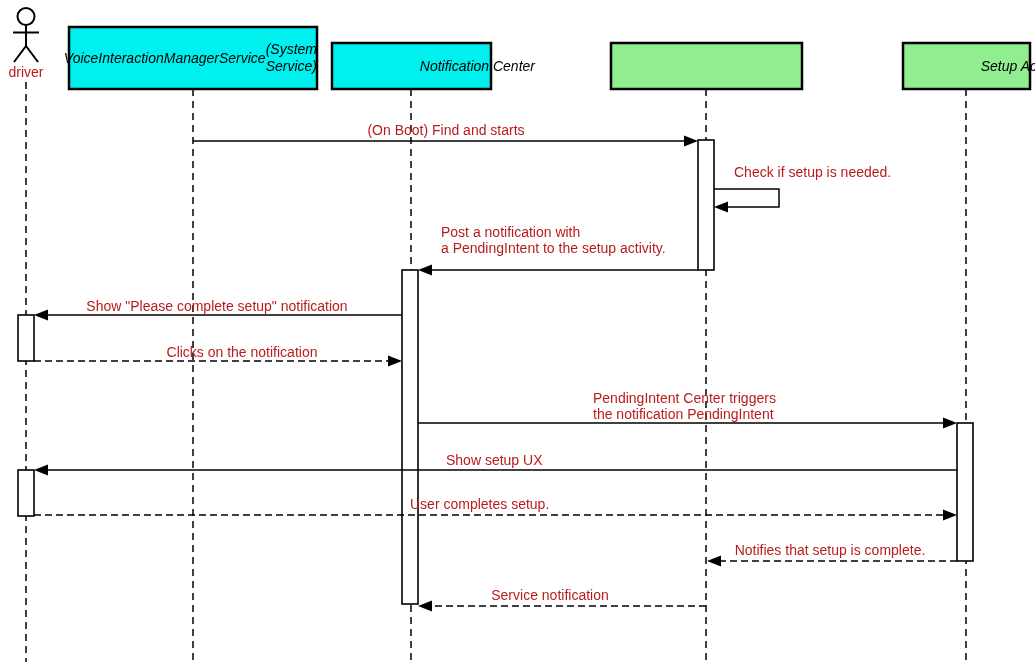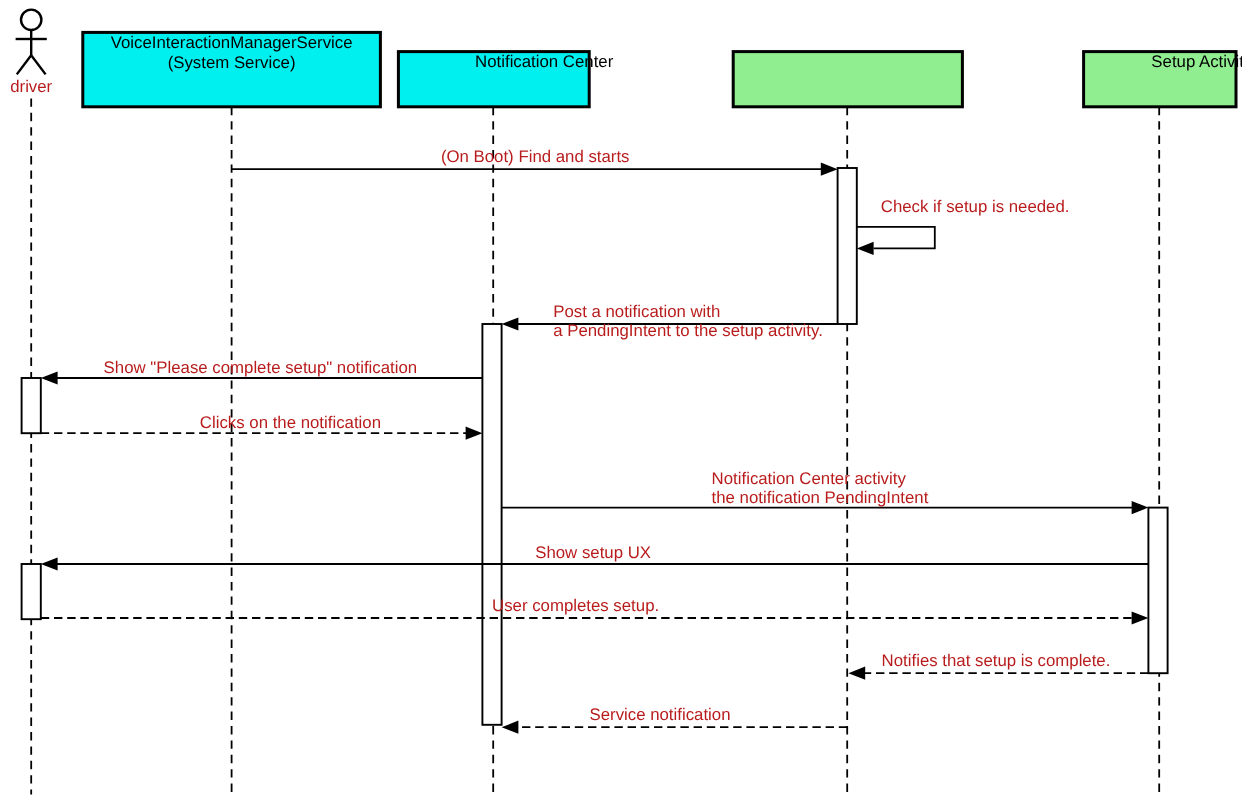--- a/index.html
+++ b/index.html
@@ -14,8 +14,8 @@
   }
   .label.centered{transform:translateX(-50%);}
   .box-label{
-    position:absolute;display:flex;flex-direction:column;align-items:center;
-    justify-content:flex-start;text-align:center;font-size:14px;line-height:17px;
+    position:absolute;display:flex;flex-direction:row;align-items:center;
+    justify-content:flex-end;text-align:center;font-size:14px;line-height:17px;font-style:italic;
   }
 </style>
 </head>

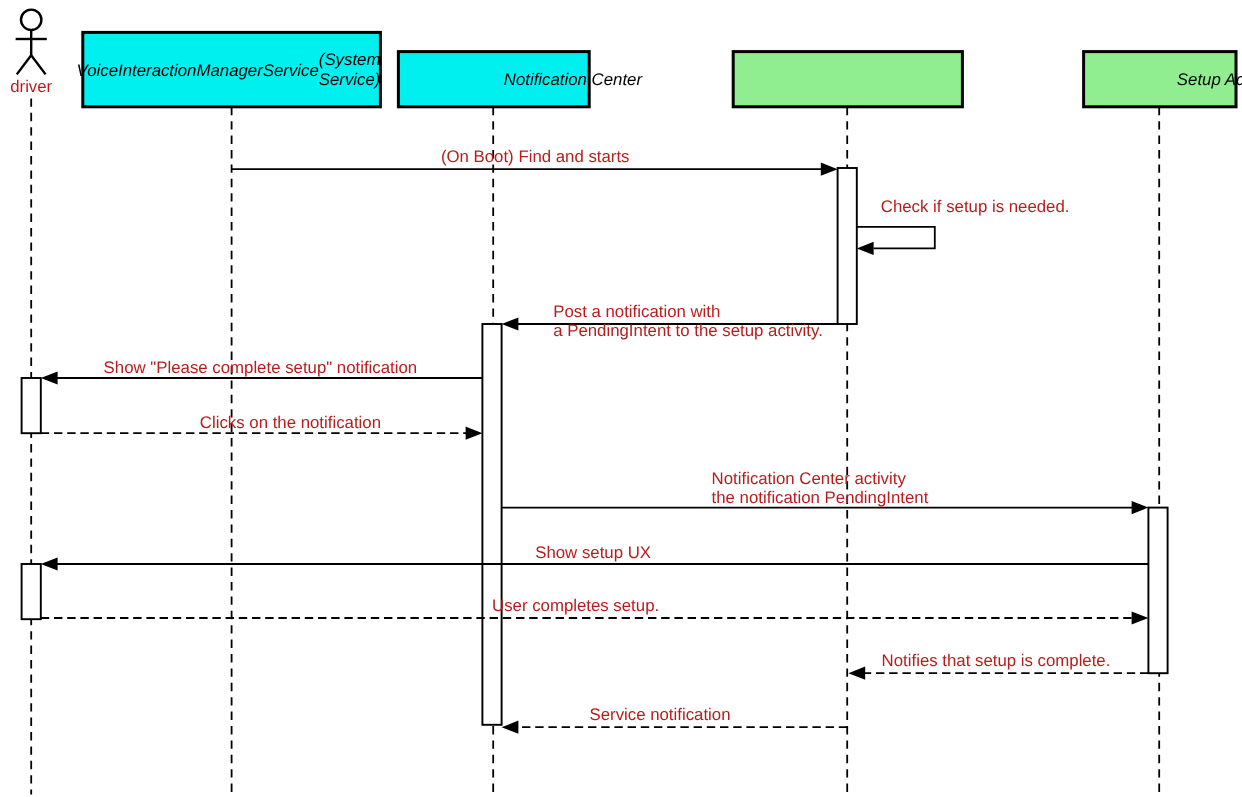--- a/index.html
+++ b/index.html
@@ -123,7 +123,7 @@
 
   <div class="label" style="left:734px;top:164px;">Check if setup is needed.</div>
 
-  <div class="label" style="left:441px;top:251px;margin-left:20px;">
+  <div class="label" style="left:441px;top:224px;">
     <div>Post a notification with</div>
     <div>a PendingIntent to the setup activity.</div>
   </div>

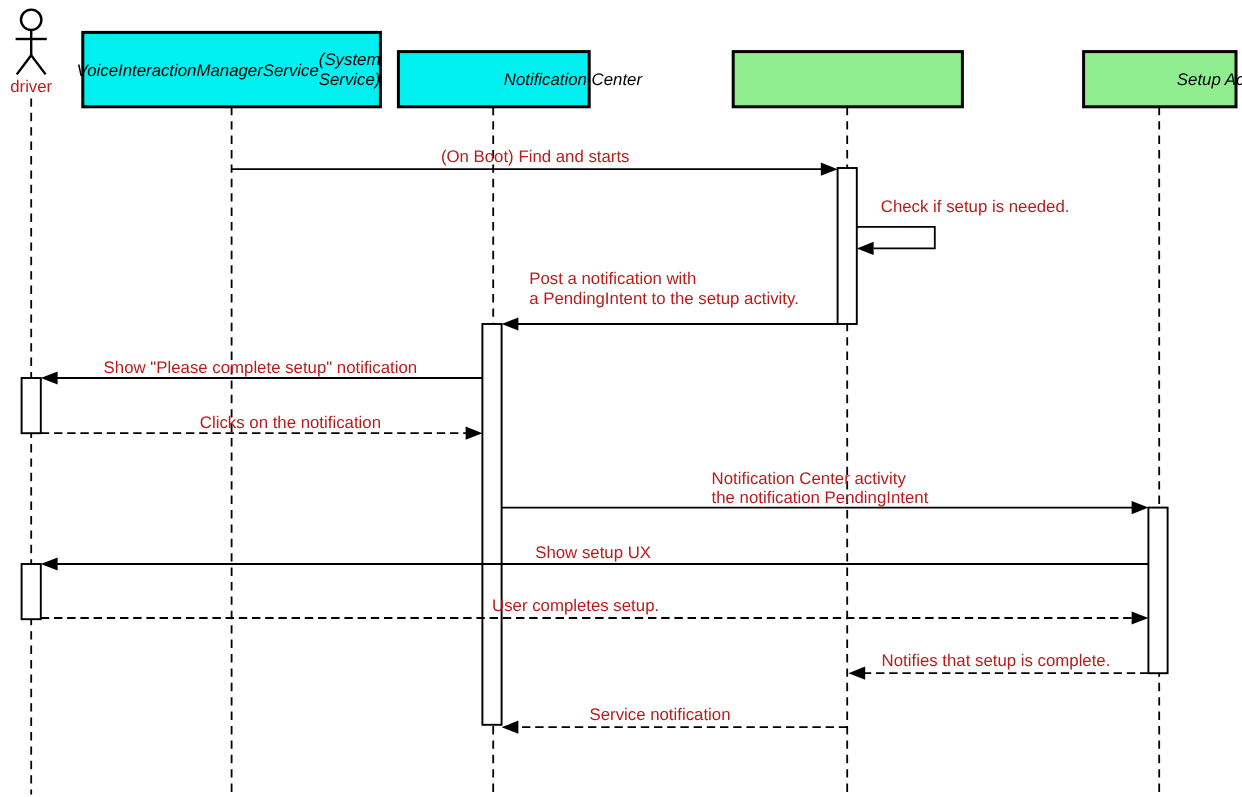--- a/index.html
+++ b/index.html
@@ -133,7 +133,7 @@
   <div class="label centered" style="left:218px;top:344px;margin-left:24px;">Clicks on the notification</div>
 
   <div class="label" style="left:593px;top:390px;">
-    <div>Notification Center activity</div>
+    <div>PendingIntent Center triggers</div>
     <div>the notification PendingIntent</div>
   </div>
 

